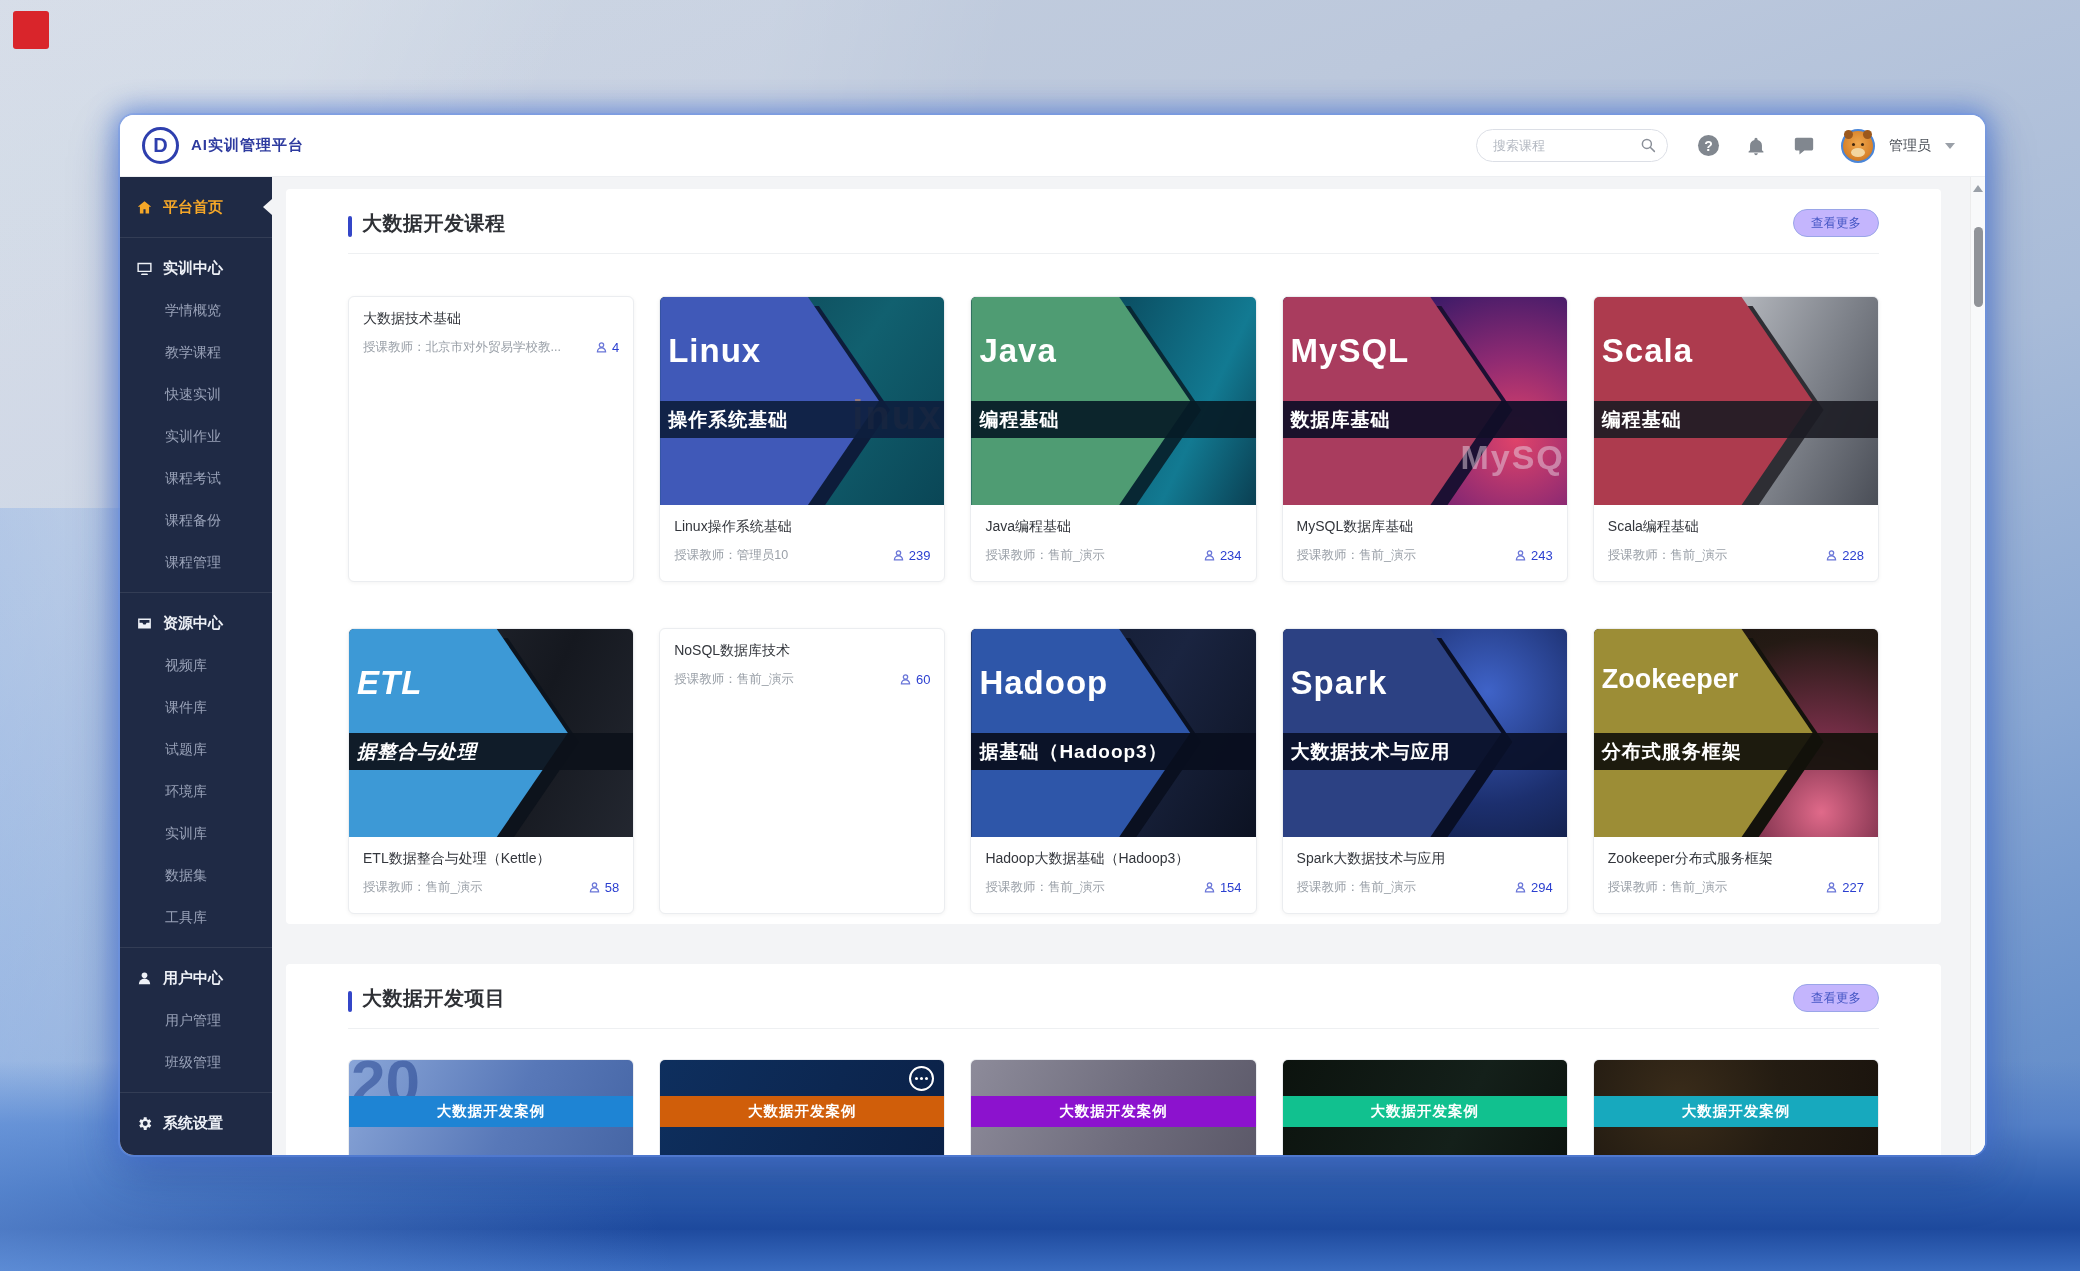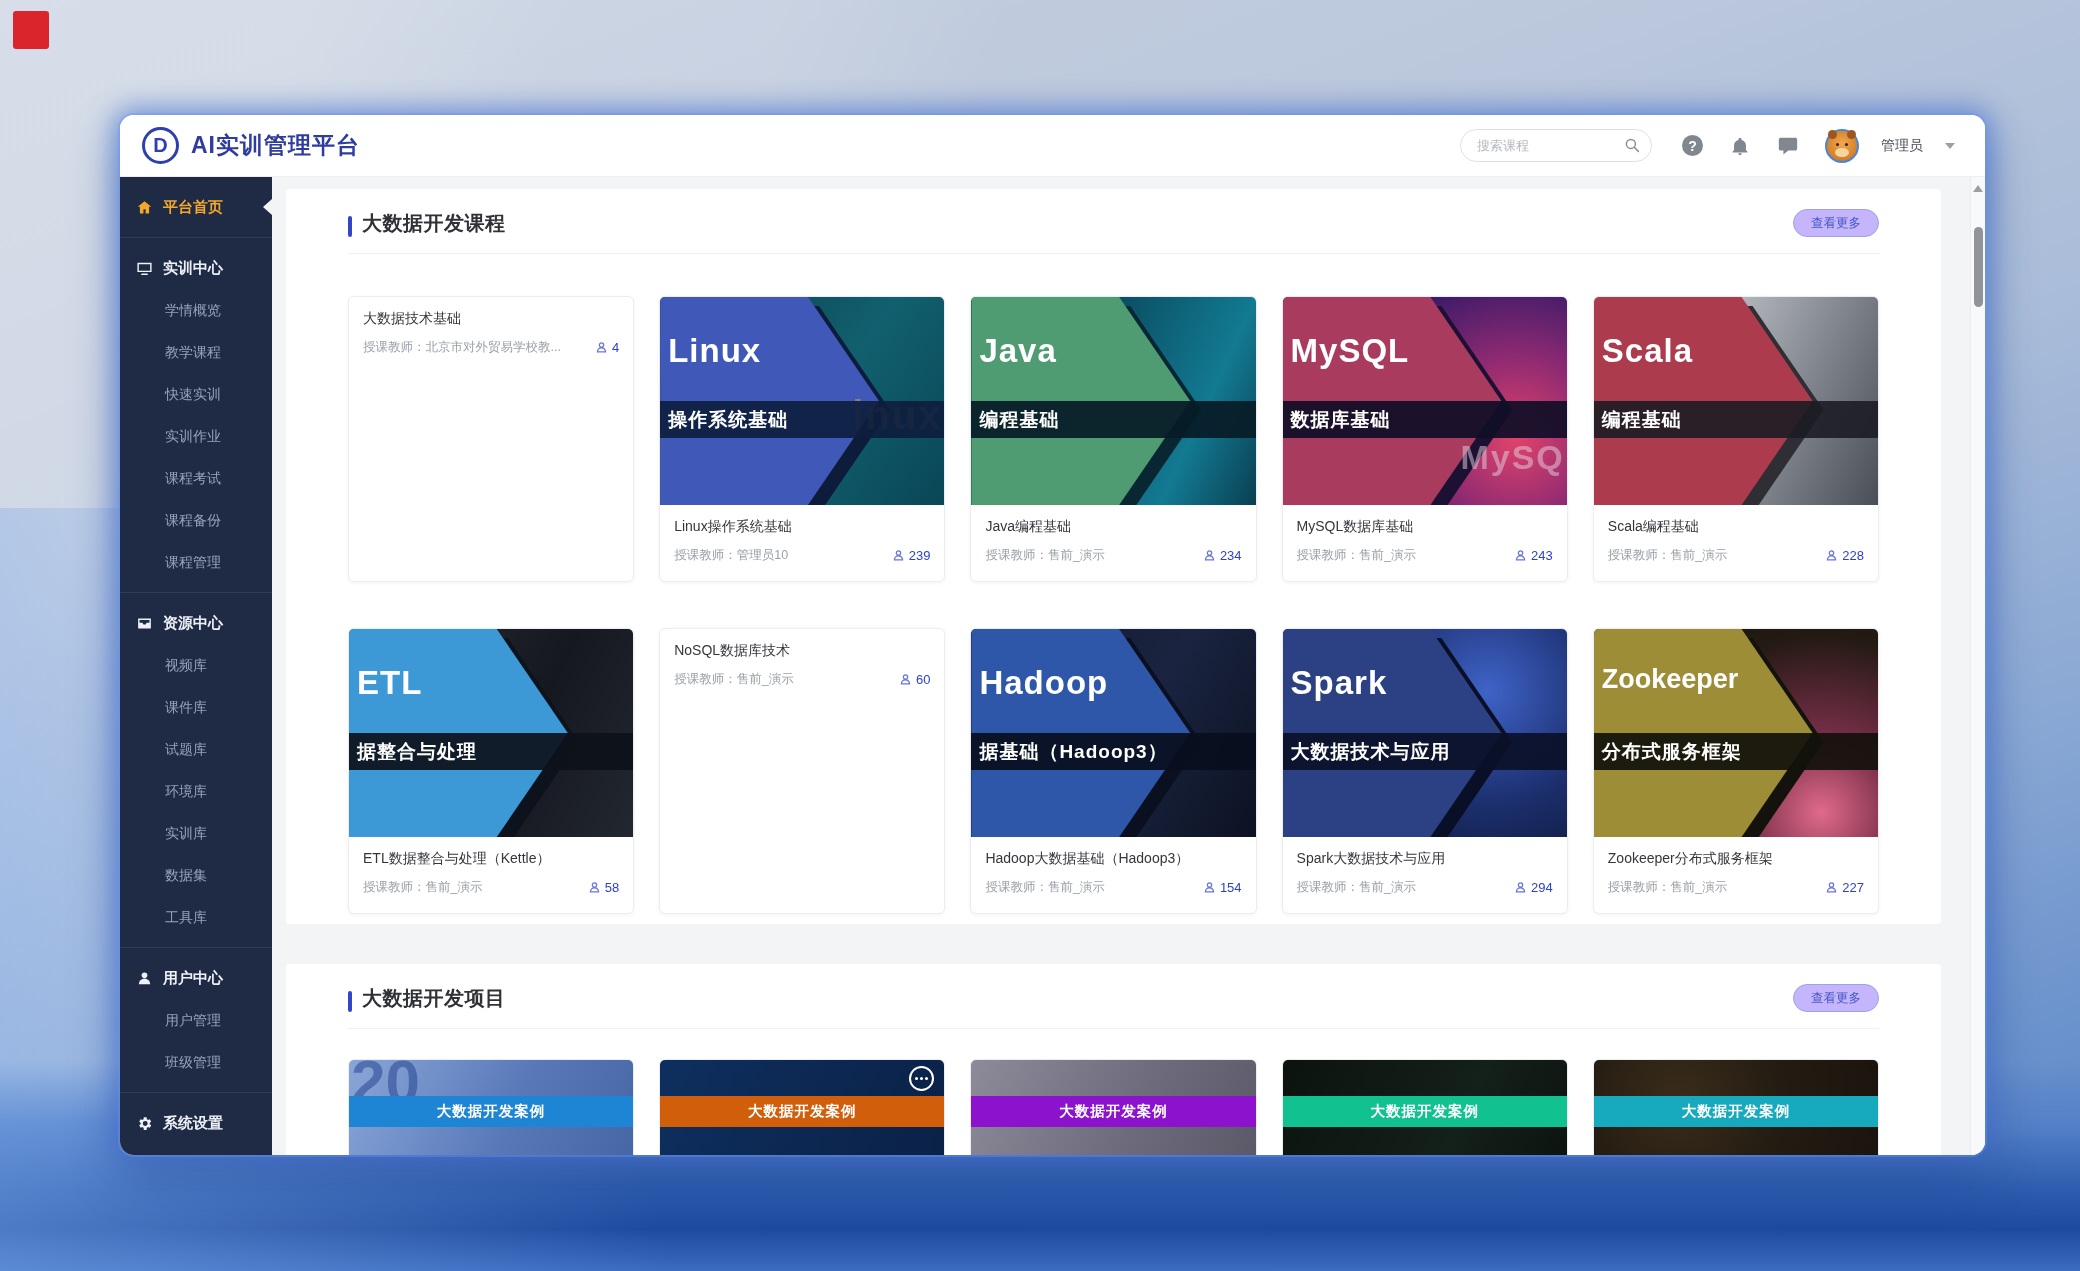--- a/index.html
+++ b/index.html
@@ -27,7 +27,7 @@
   .win-header { height:62px; background:#fff; border-bottom:1px solid #edeff2; display:flex; align-items:center; padding:0 30px 0 22px; }
   .logo { width:37px; height:37px; border-radius:50%; border:3px solid #2e3fae; display:grid; place-items:center;
     color:#2e3fae; font-size:20px; font-weight:bold; background:#fff; }
-  .app-title { margin-left:12px; font-size:23px; font-weight:bold; color:#2e3b9f; letter-spacing:1px; }
+  .app-title { margin-left:12px; font-size:15px; font-weight:bold; color:#2e3b9f; letter-spacing:1px; }
   .search-wrap { margin-left:auto; position:relative; width:192px; height:33px; }
   .search-input { width:100%; height:100%; border:1px solid #dcdfe6; border-radius:17px; padding:0 36px 0 16px;
     font-size:13px; color:#0f766e; outline:none; background:#fff; }

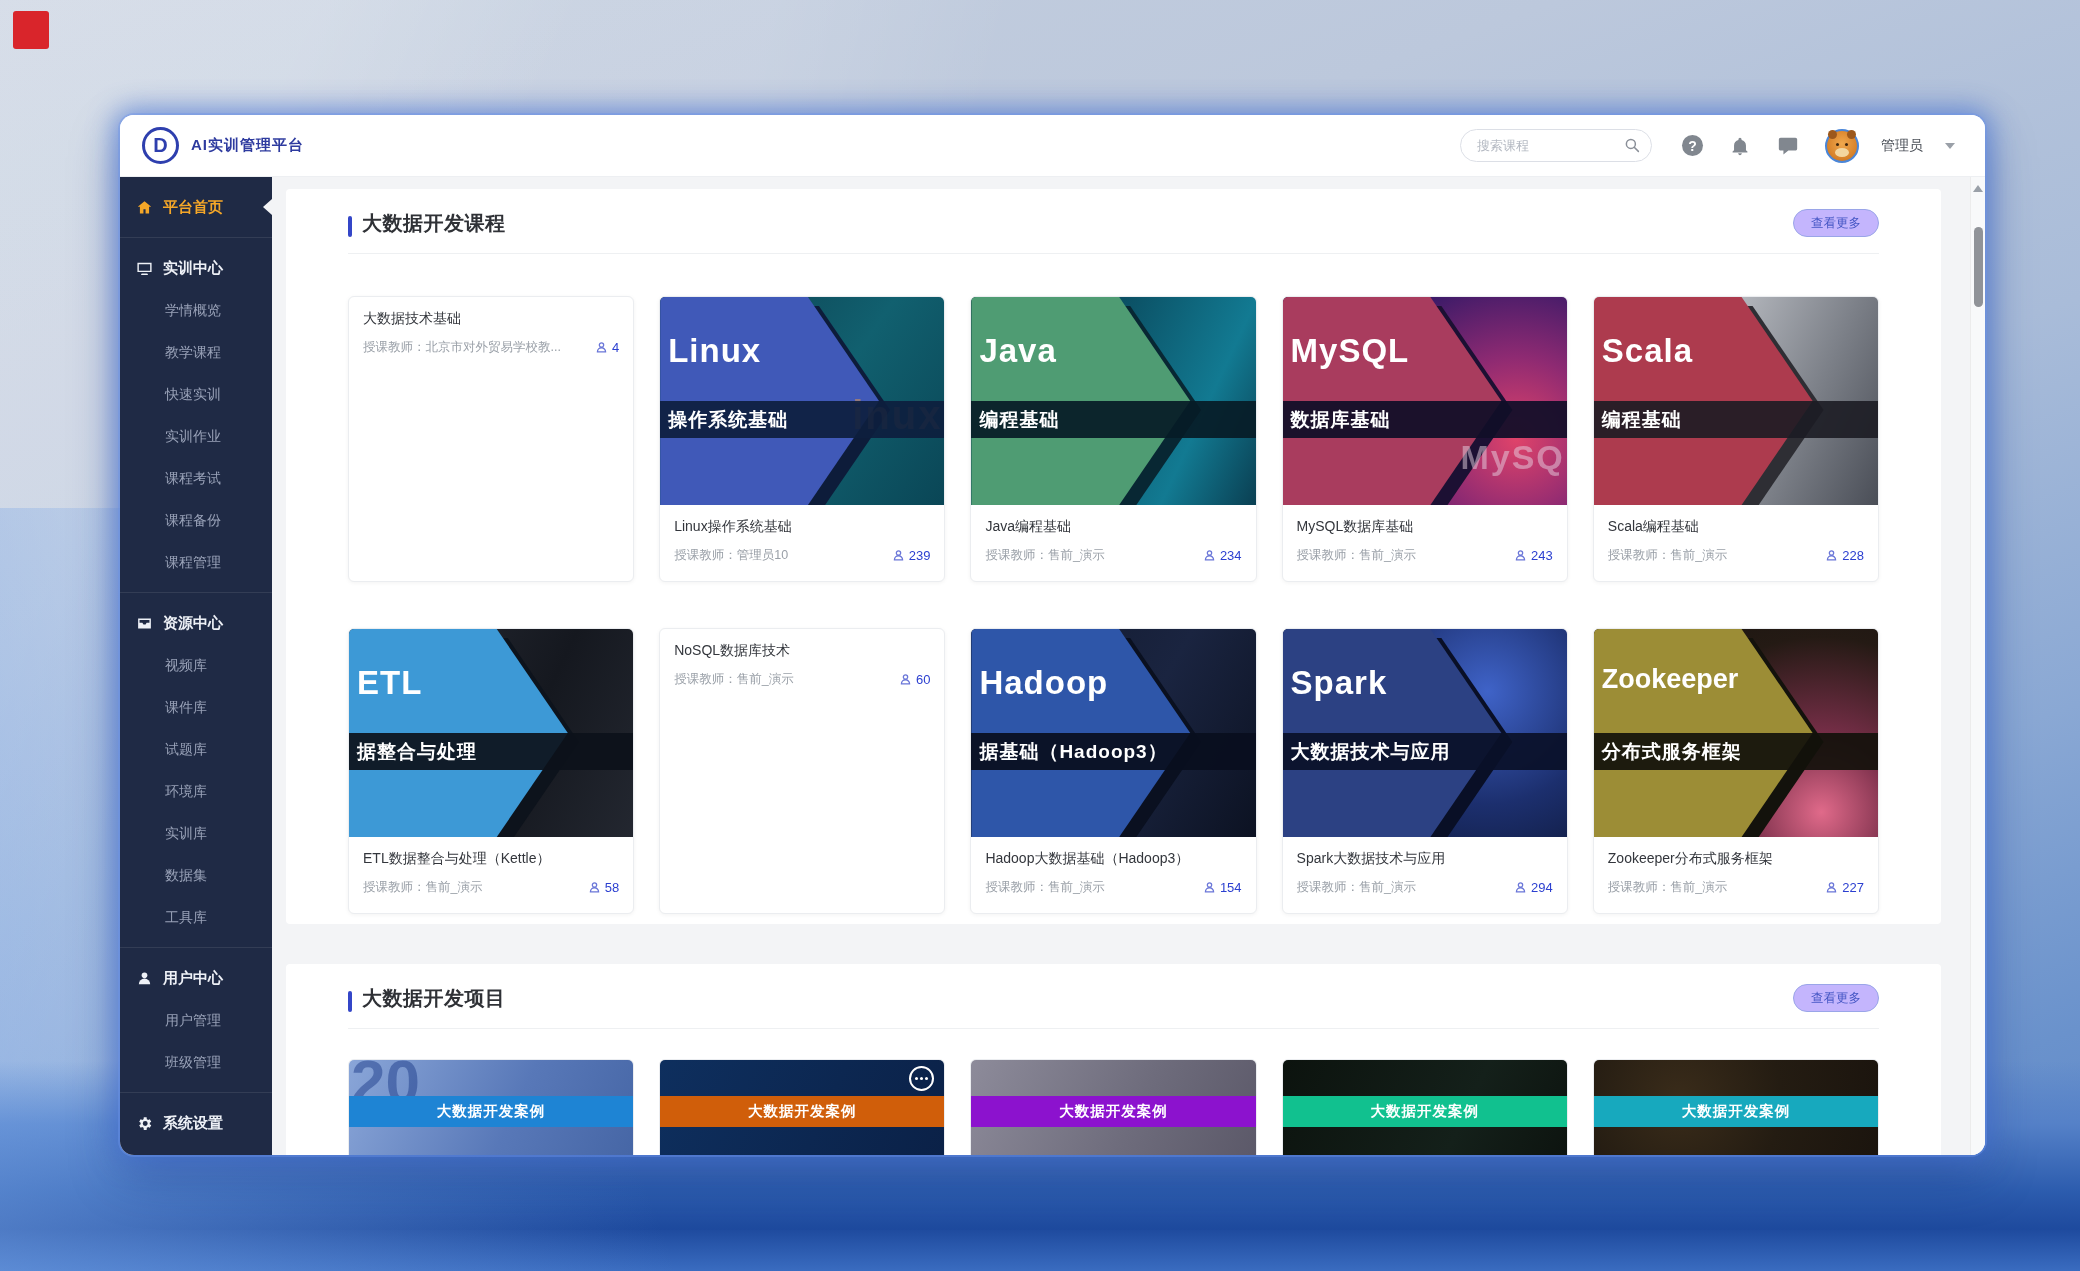--- a/index.html
+++ b/index.html
@@ -37,7 +37,7 @@
   .hicon { width:22px; height:22px; }
   .help-circle { width:21px; height:21px; border-radius:50%; background:#81878f; color:#fff; display:grid; place-items:center;
     font-size:14px; font-weight:bold; }
-  .user { display:flex; align-items:center; gap:22px; margin-left:26px; }
+  .user { display:flex; align-items:center; gap:14px; margin-left:26px; }
   .avatar { width:34px; height:34px; border-radius:50%; border:2px solid #4a86d8; position:relative;
     background:radial-gradient(circle at 50% 42%, #f0a84e 0%, #d9842c 62%, #b96a1f 100%); }
   .avatar i { position:absolute; width:9px; height:9px; border-radius:50%; background:#9c581c; top:-1px; }

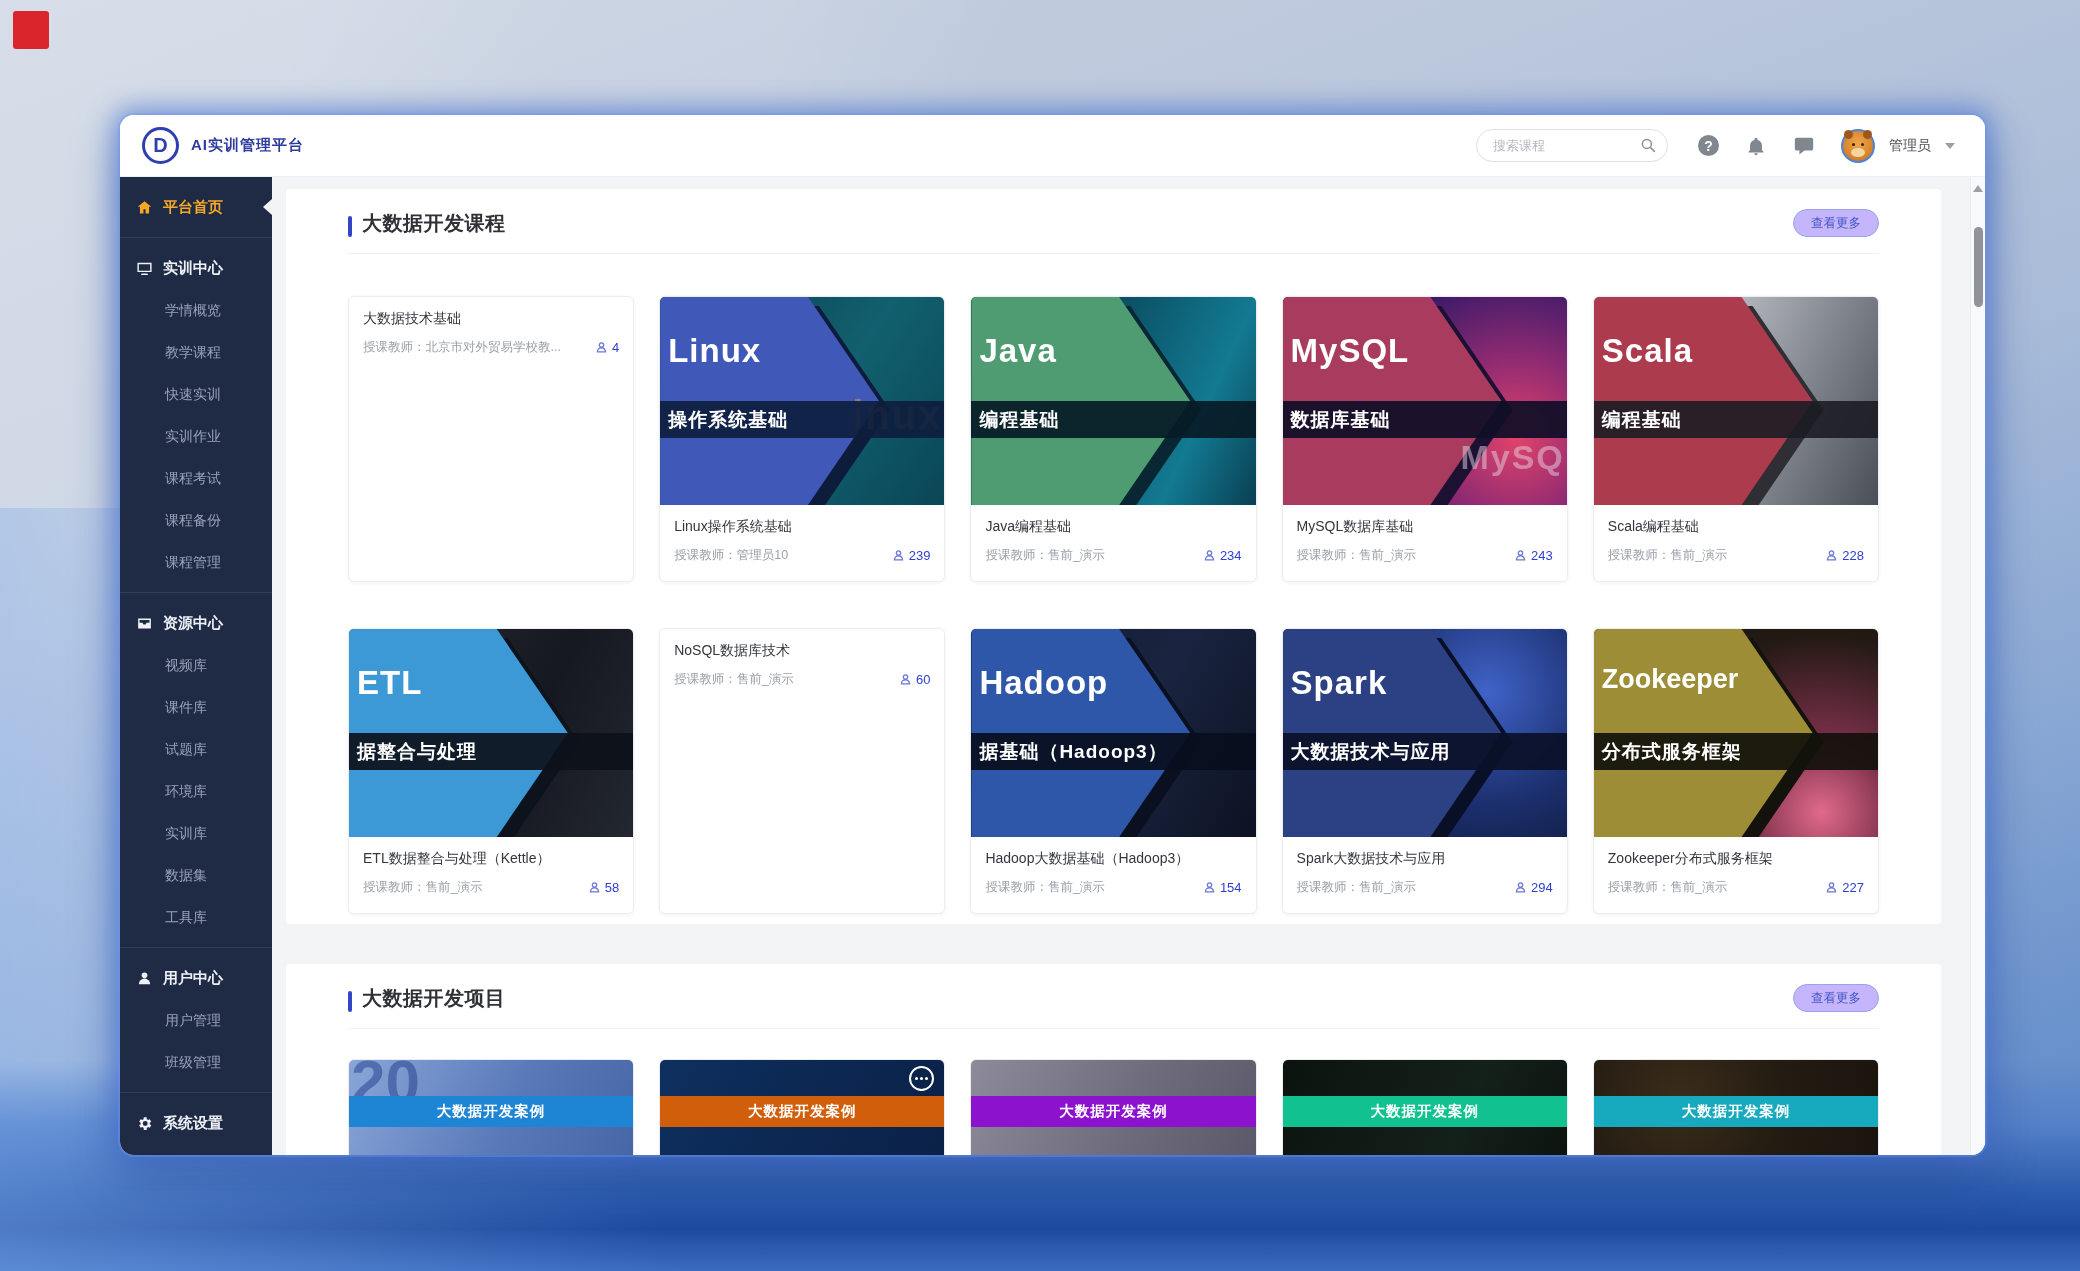--- a/index.html
+++ b/index.html
@@ -103,7 +103,7 @@
   .c4 .ghost { color:rgba(230,210,225,.5); top:68%; font-size:34px; }
   .c5 .cimg { background:linear-gradient(115deg, #e3e4e6 0%, #b9bcc2 35%, #7c8088 70%, #4a4e57 100%); }
   .c5 .arrow { background:#ad3b4e; } .c5 .arrow-shadow { background:#2e2e34; } .c5 .band { background:rgba(28,28,36,.9); }
-  .c6 .cimg { background:linear-gradient(115deg, #2a2e38 0%, #15181f 60%, #232730 100%); }
+  .c6 .cimg { background:linear-gradient(115deg, #2a2e38 0%, #15181f 60%, #232730 100%);font-style:italic; }
   .c6 .arrow { background:#3d99d6; } .c6 .arrow-shadow { background:#0d131c; } .c6 .band { background:rgba(12,17,26,.92); }
   .c7 .cimg { background:linear-gradient(130deg, #0d1b3e 0%, #13275a 55%, #0a1733 100%); }
   .c7 .arrow { background:#64bdb0; } .c7 .arrow-shadow { background:#0a142e; } .c7 .band { background:rgba(10,20,46,.92); }

